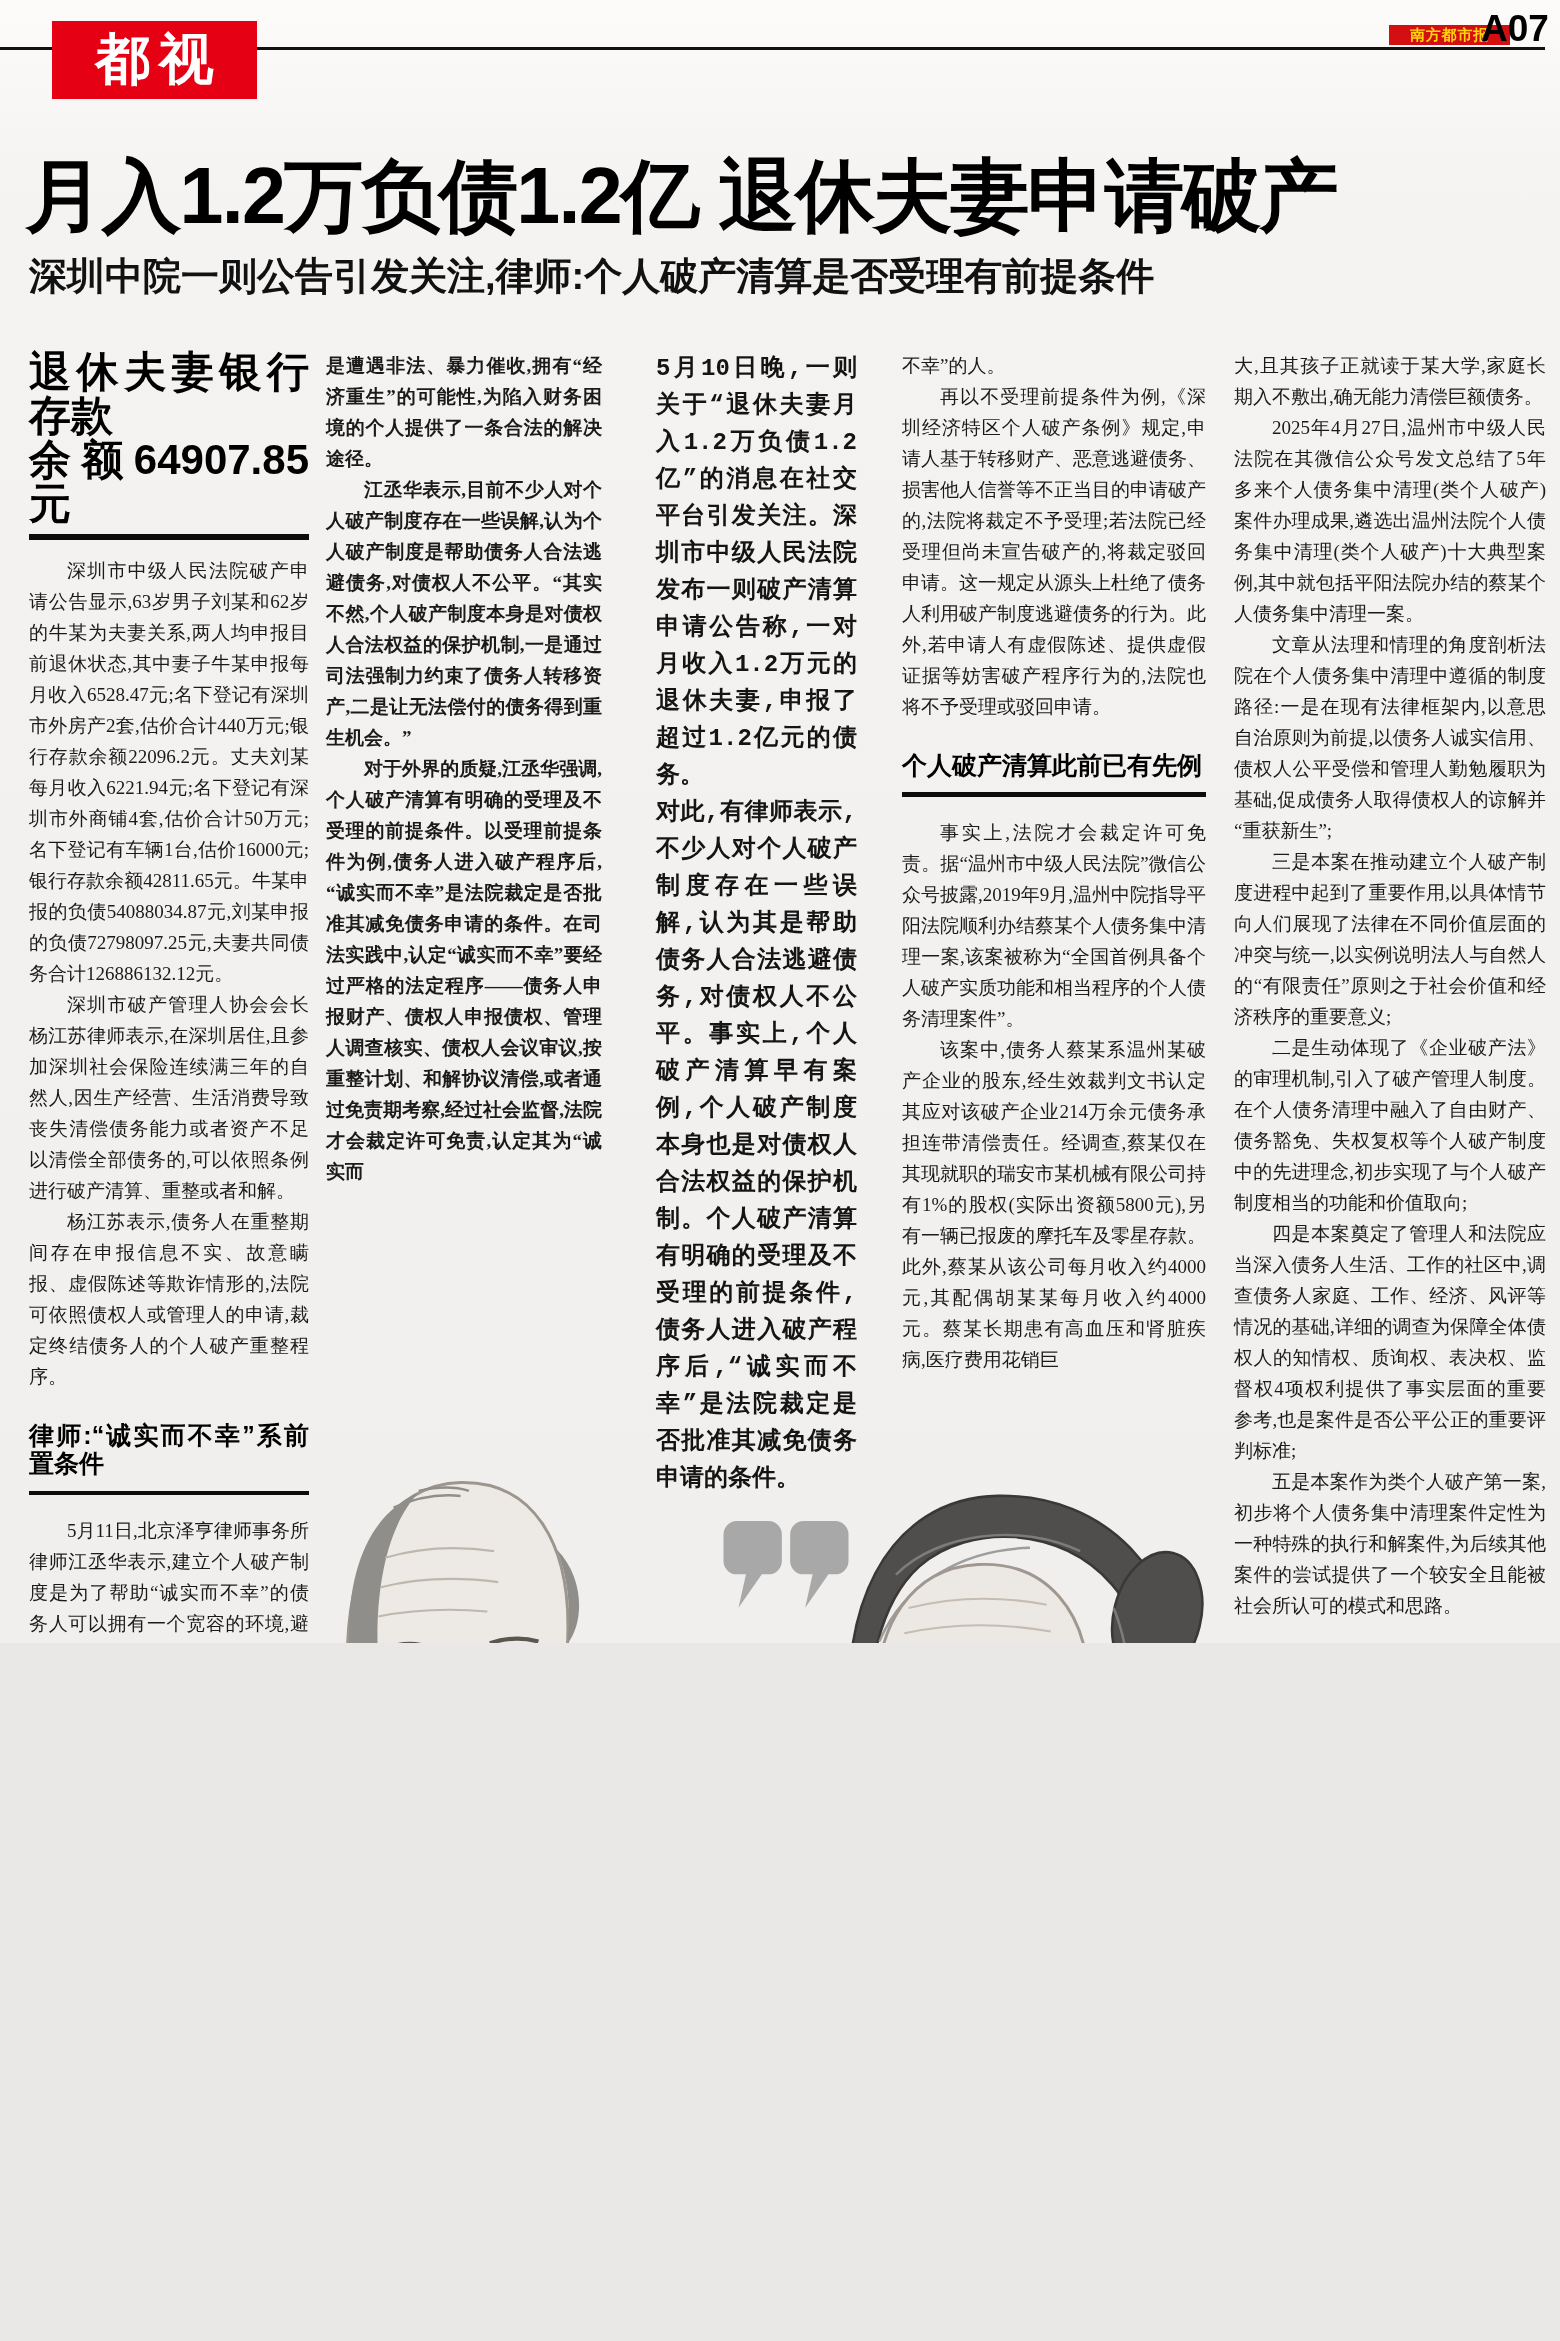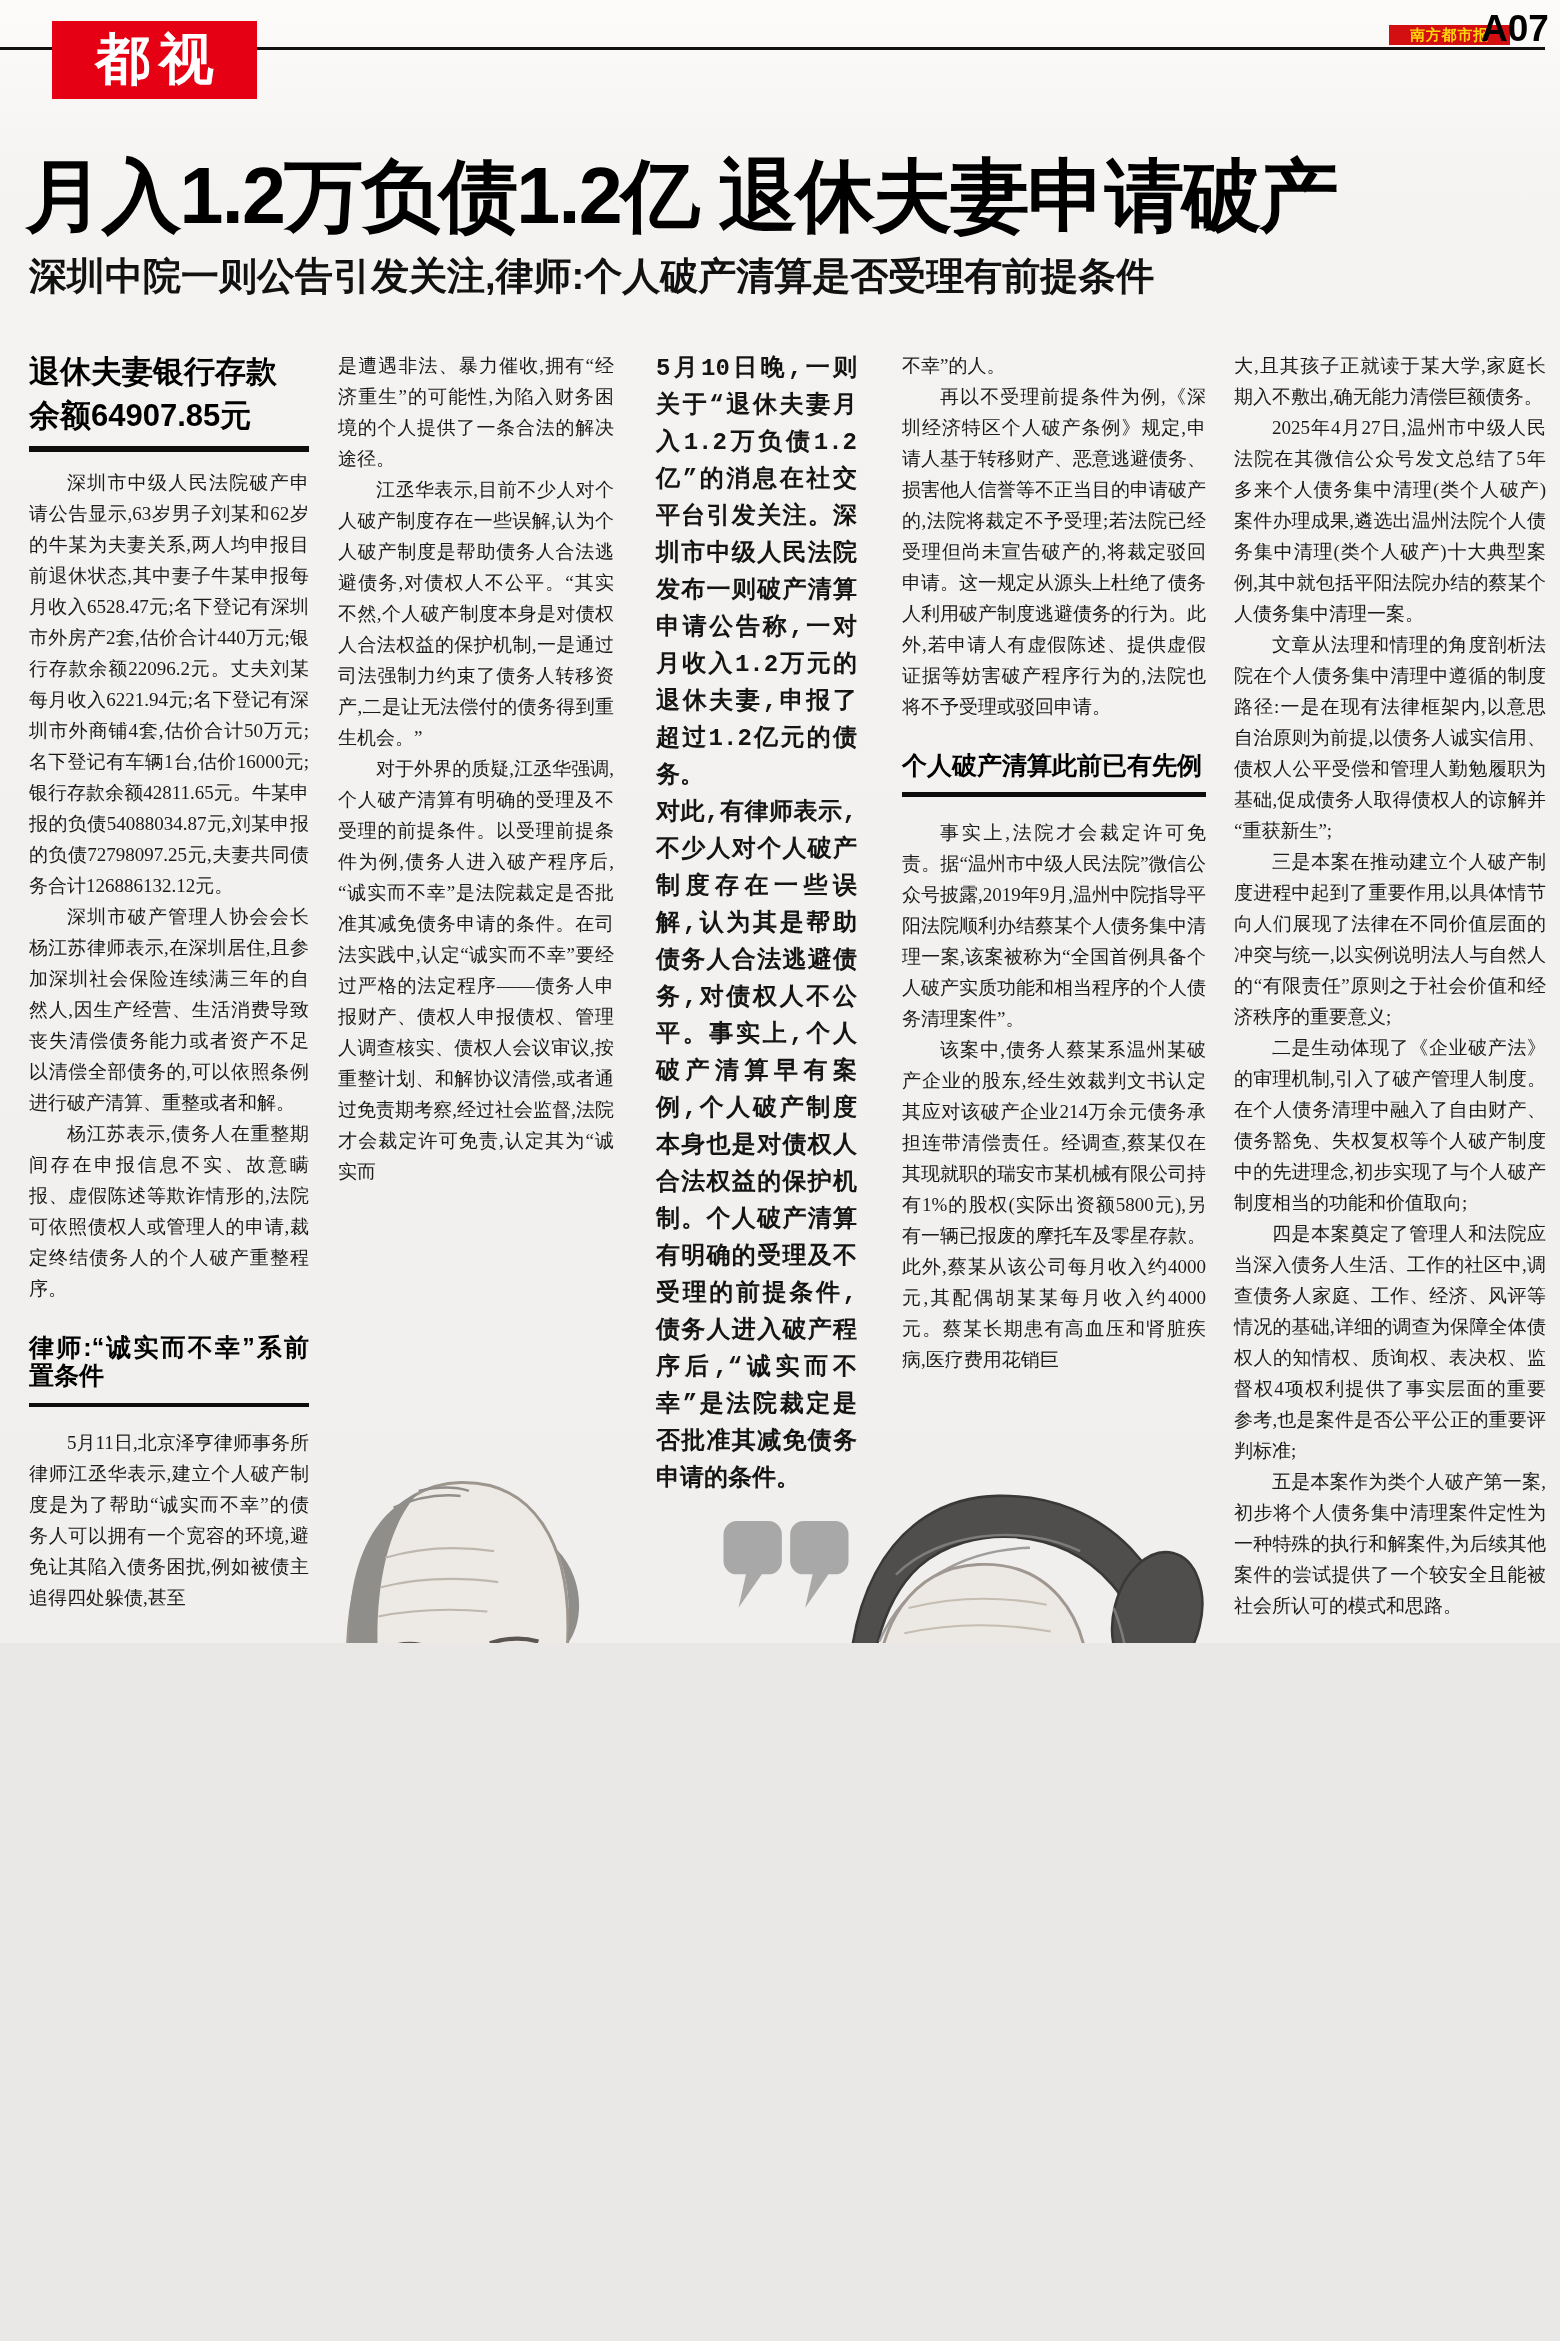--- a/index.html
+++ b/index.html
@@ -35,7 +35,7 @@
   .para{margin:0;text-indent:2em;}
   .para.cont{text-indent:0;}
   .kicker-head{font-family:"Liberation Sans","DejaVu Sans",sans-serif;font-weight:900;
-               font-size:31px;line-height:44px;color:#000;text-indent:0;margin:0;}
+               font-size:42px;line-height:44px;color:#000;text-indent:0;margin:0;}
   .kicker-rule{height:5.9px;background:#0d0d0d;margin:8.4px 0 15px 0;}
   .subhead{font-family:"Liberation Sans","DejaVu Sans",sans-serif;font-weight:900;font-size:25px;
            line-height:28.5px;color:#000;margin:28.5px 0 0 0;text-indent:0;}

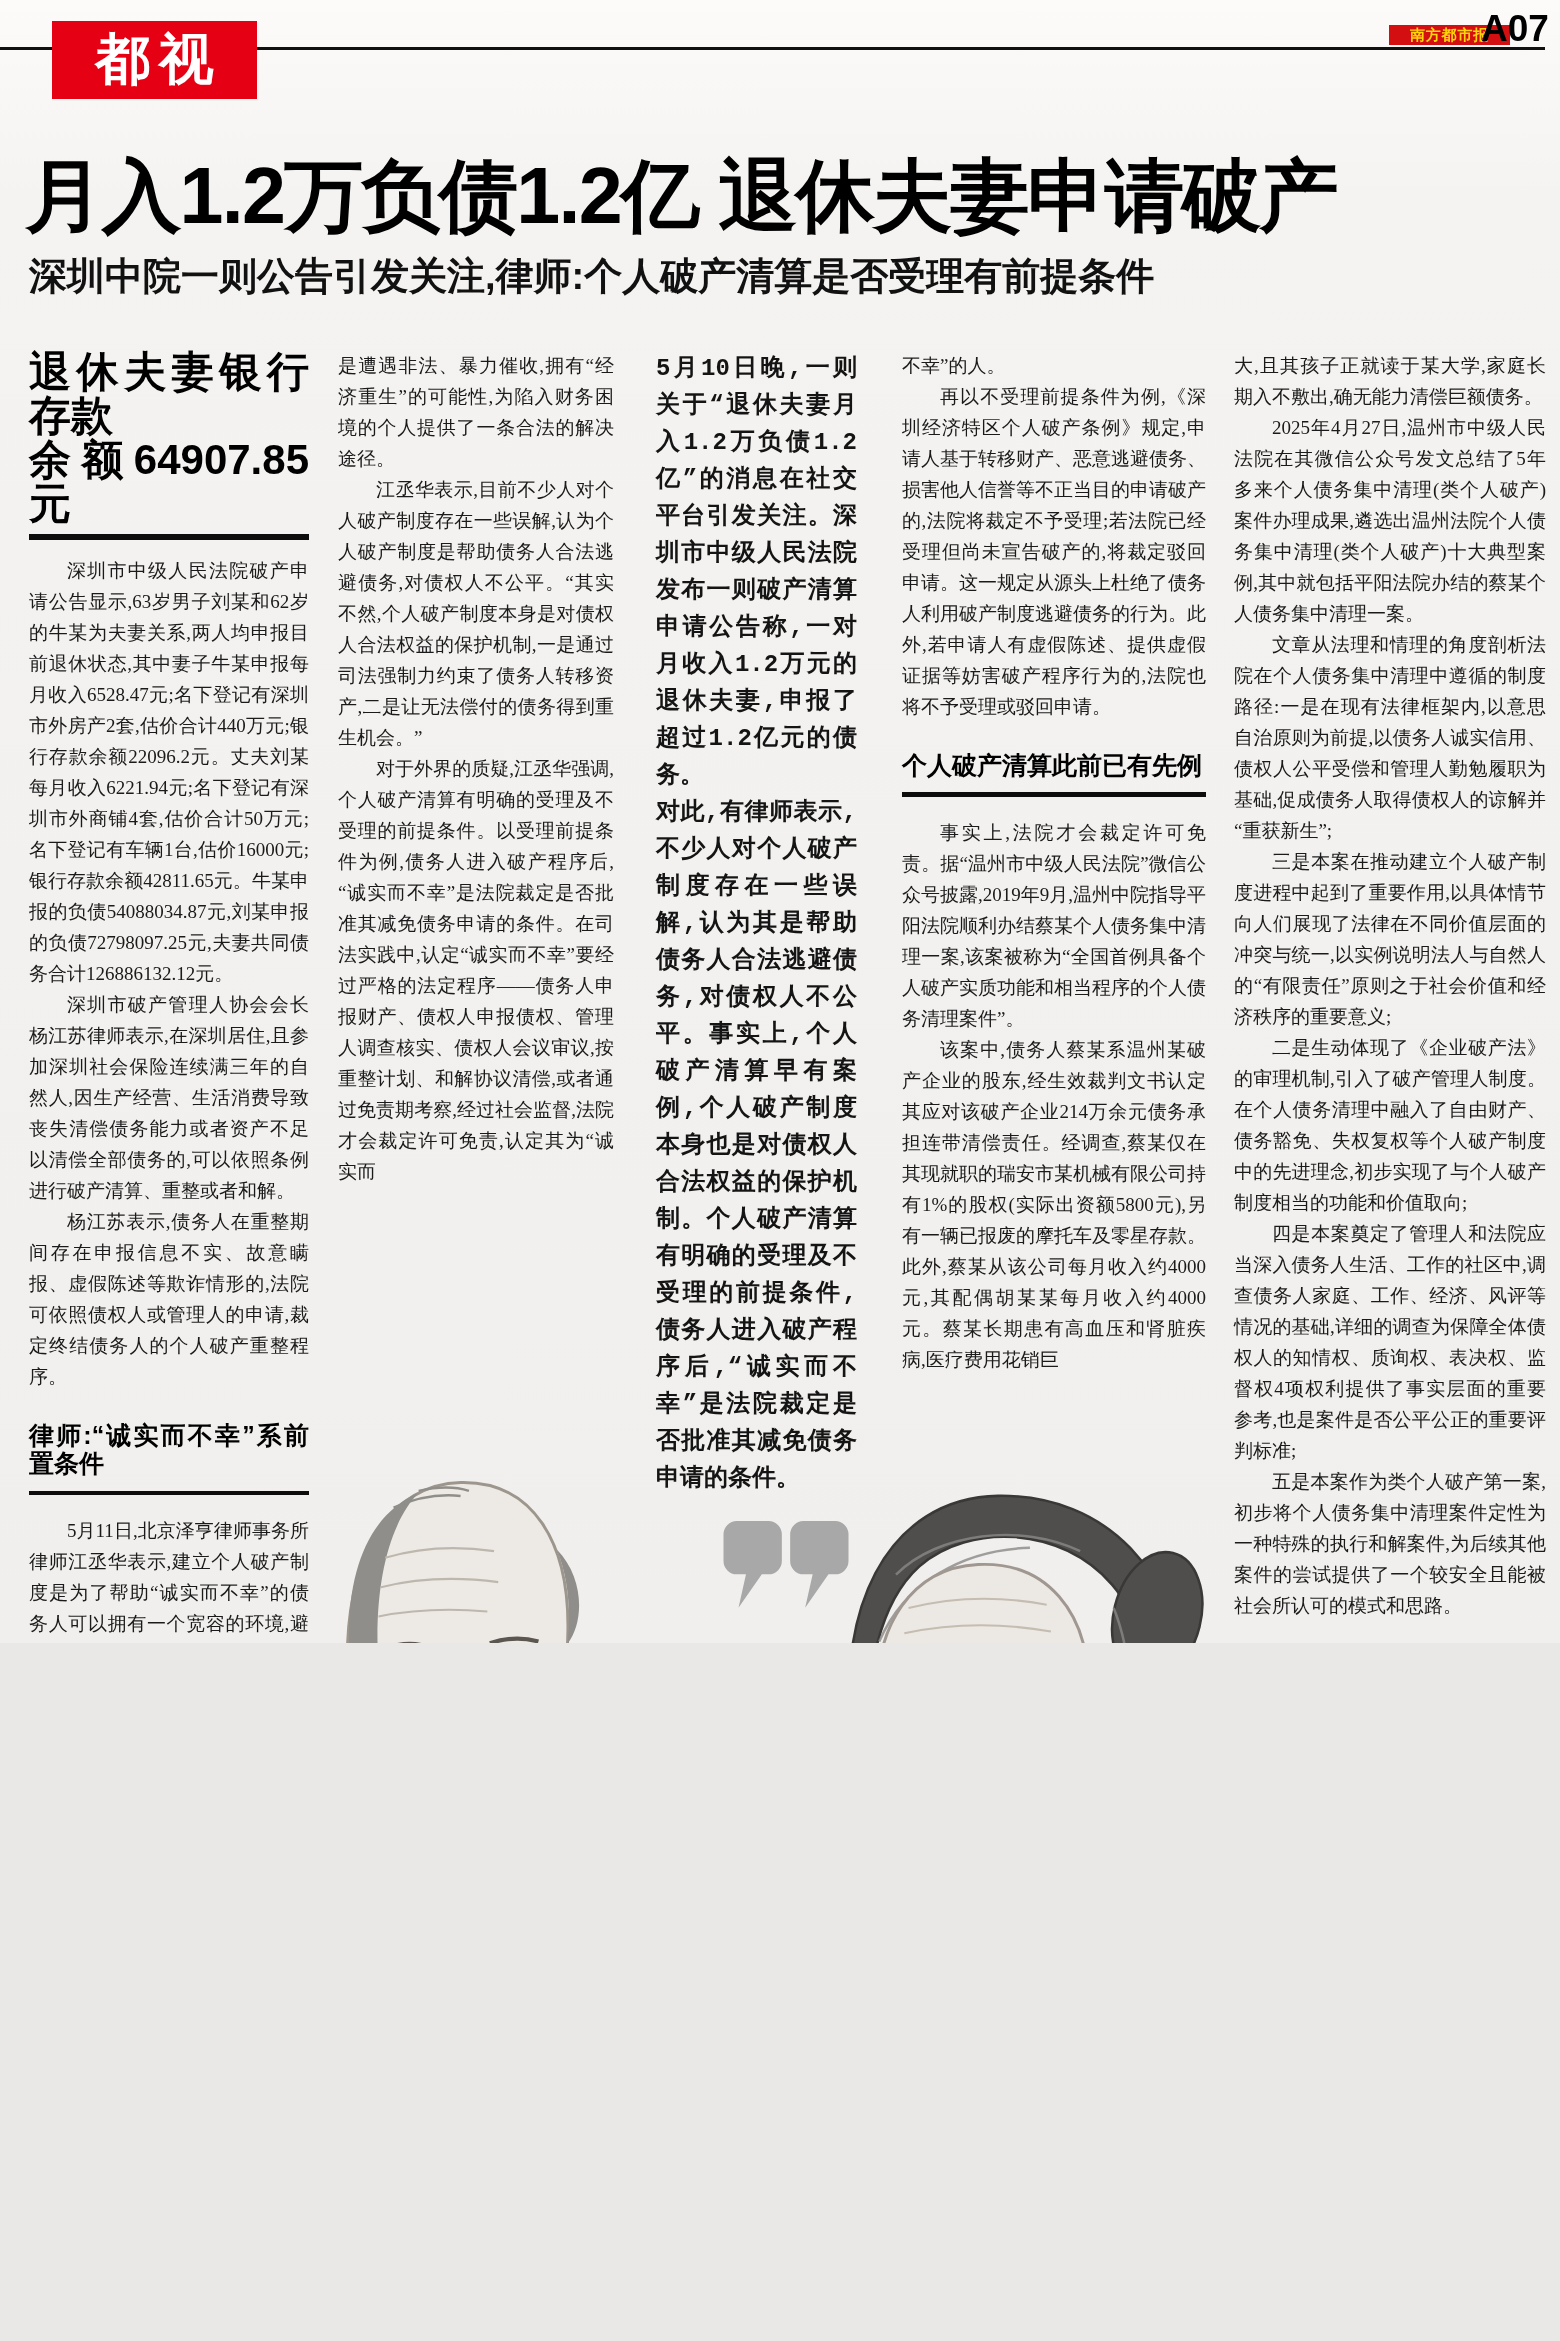--- a/index.html
+++ b/index.html
@@ -27,7 +27,7 @@
   .col{position:absolute;top:350px;z-index:2;font-size:19px;line-height:31px;text-align:justify;
        word-break:break-all;}
   #col1{left:29px;width:280px;}
-  #col2{left:338px;width:276px;}
+  #col2{left:326px;width:276px;font-weight:bold;}
   #col3{left:656px;width:201px;font-family:Liberation Mono, monospace;
         font-size:24px;line-height:37px;font-weight:600;color:#141414;}
   #col4{left:902px;width:304px;}

